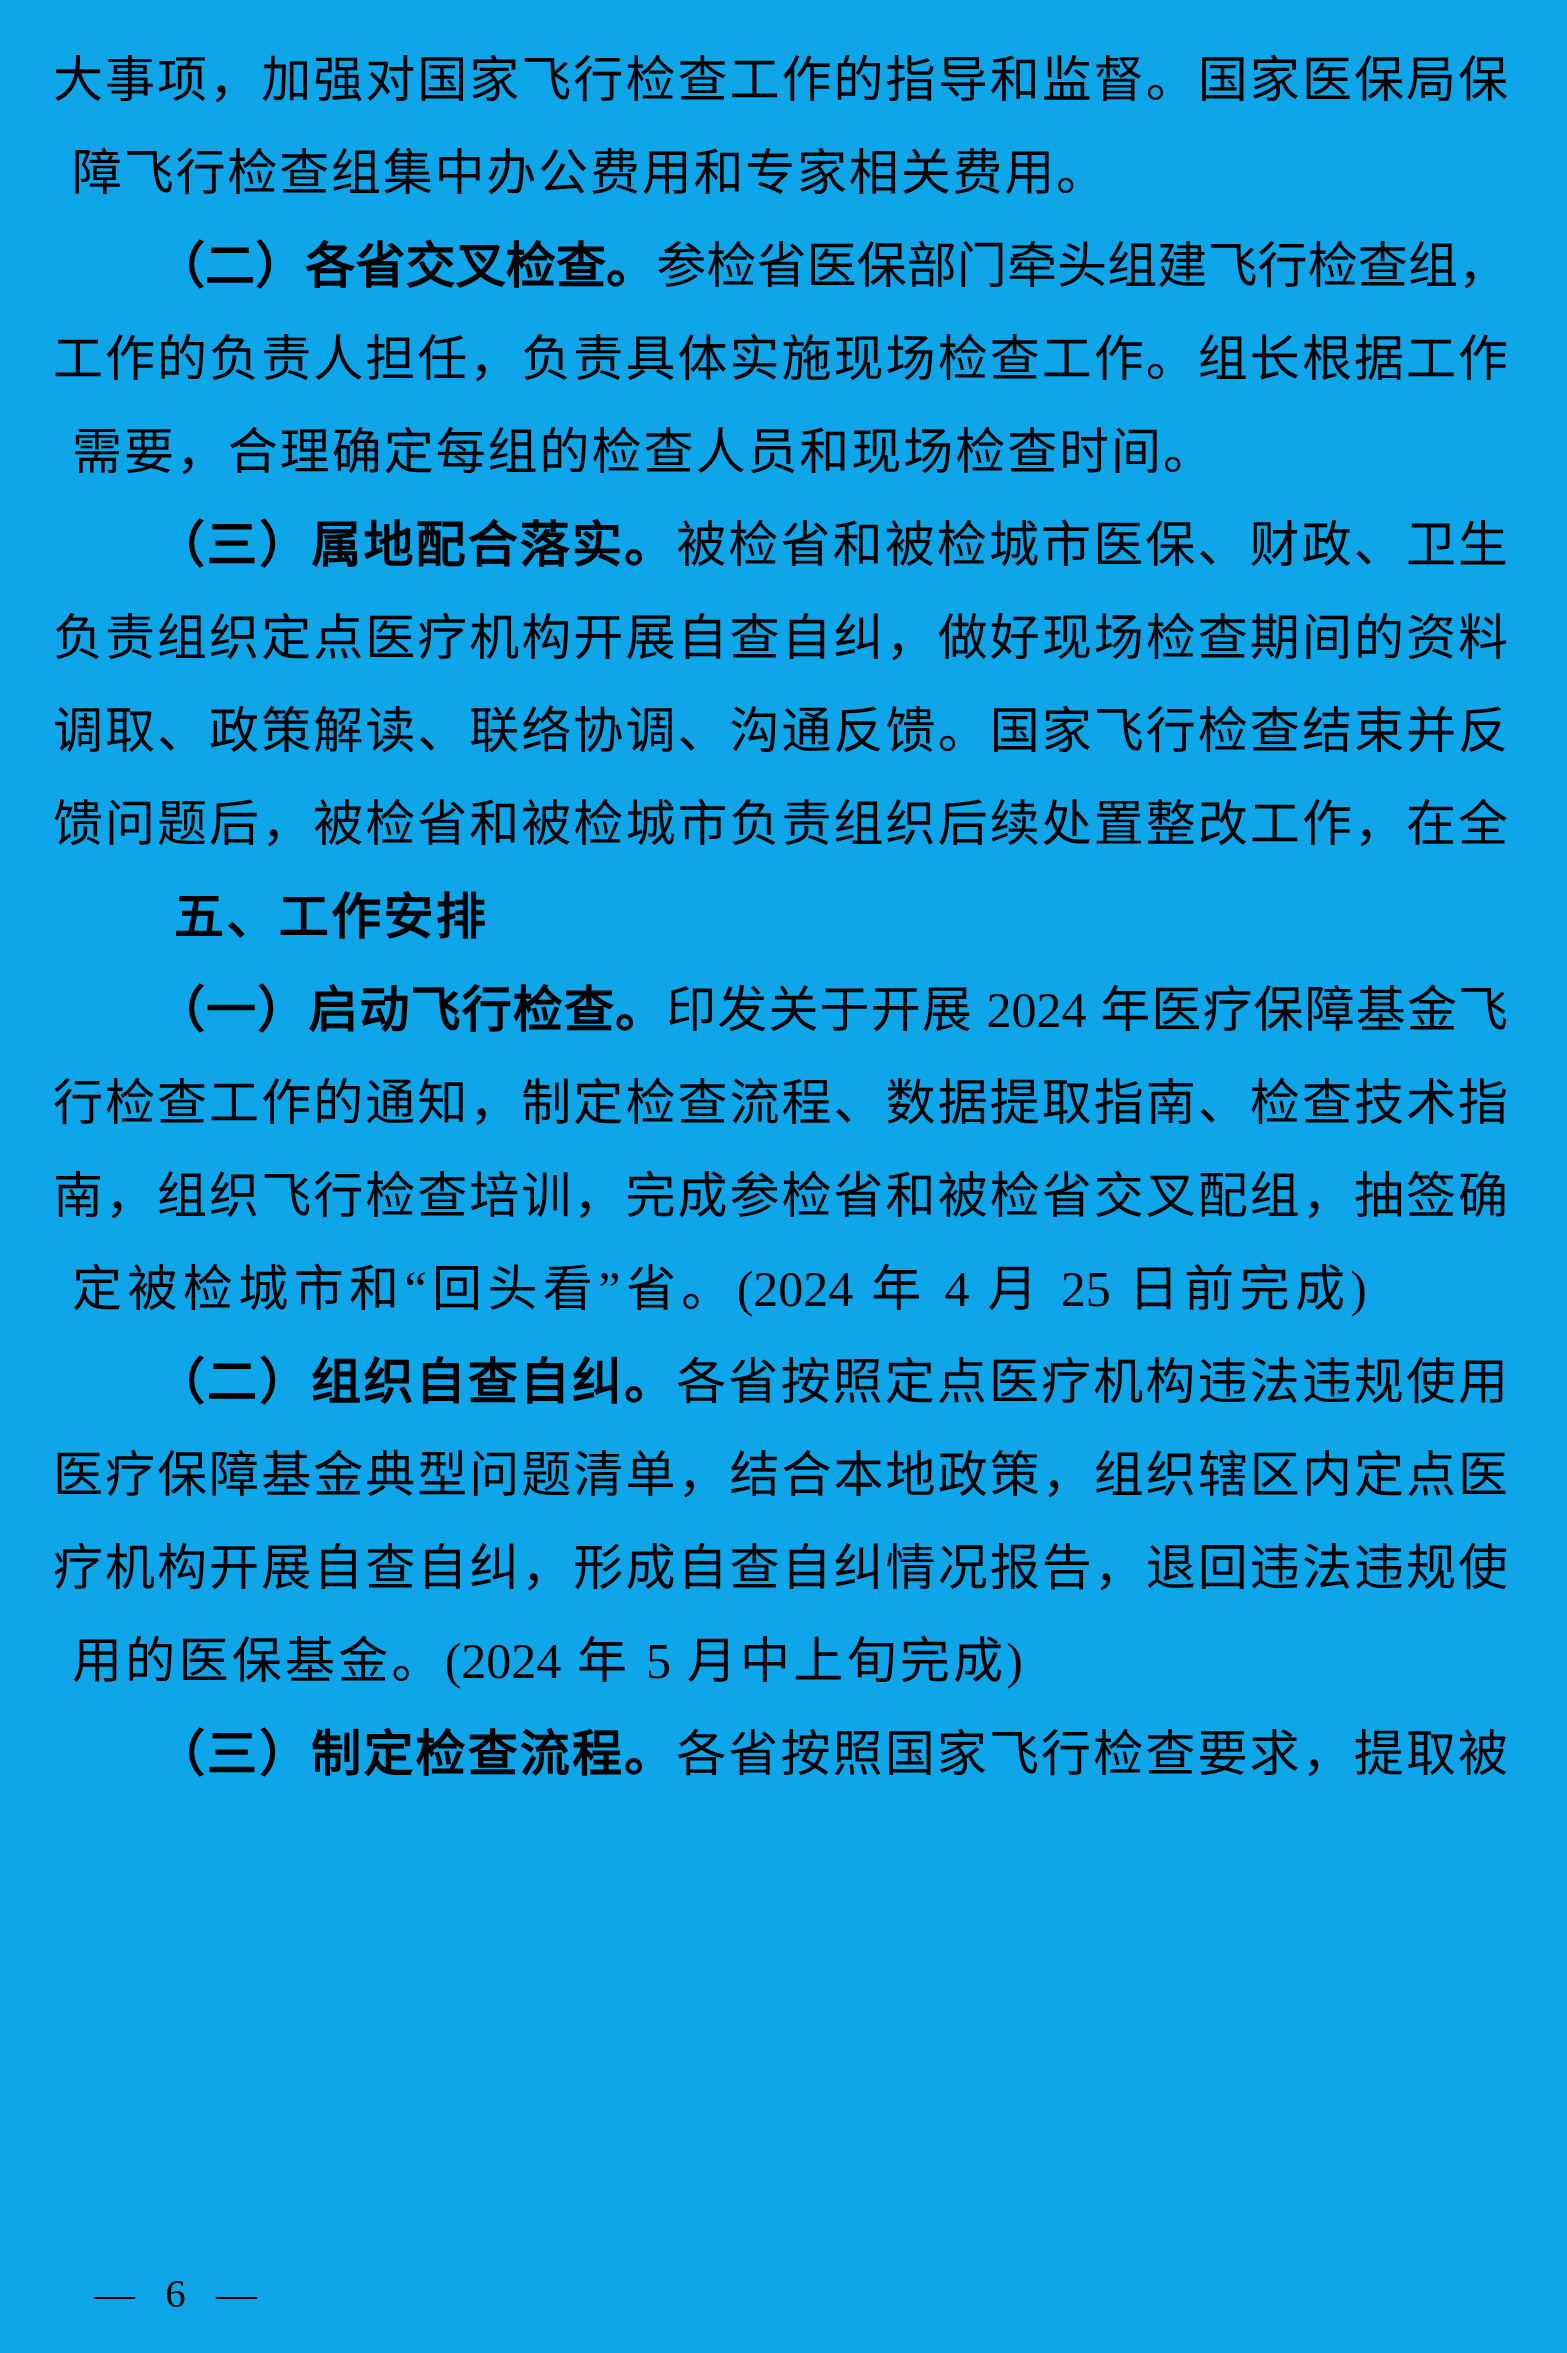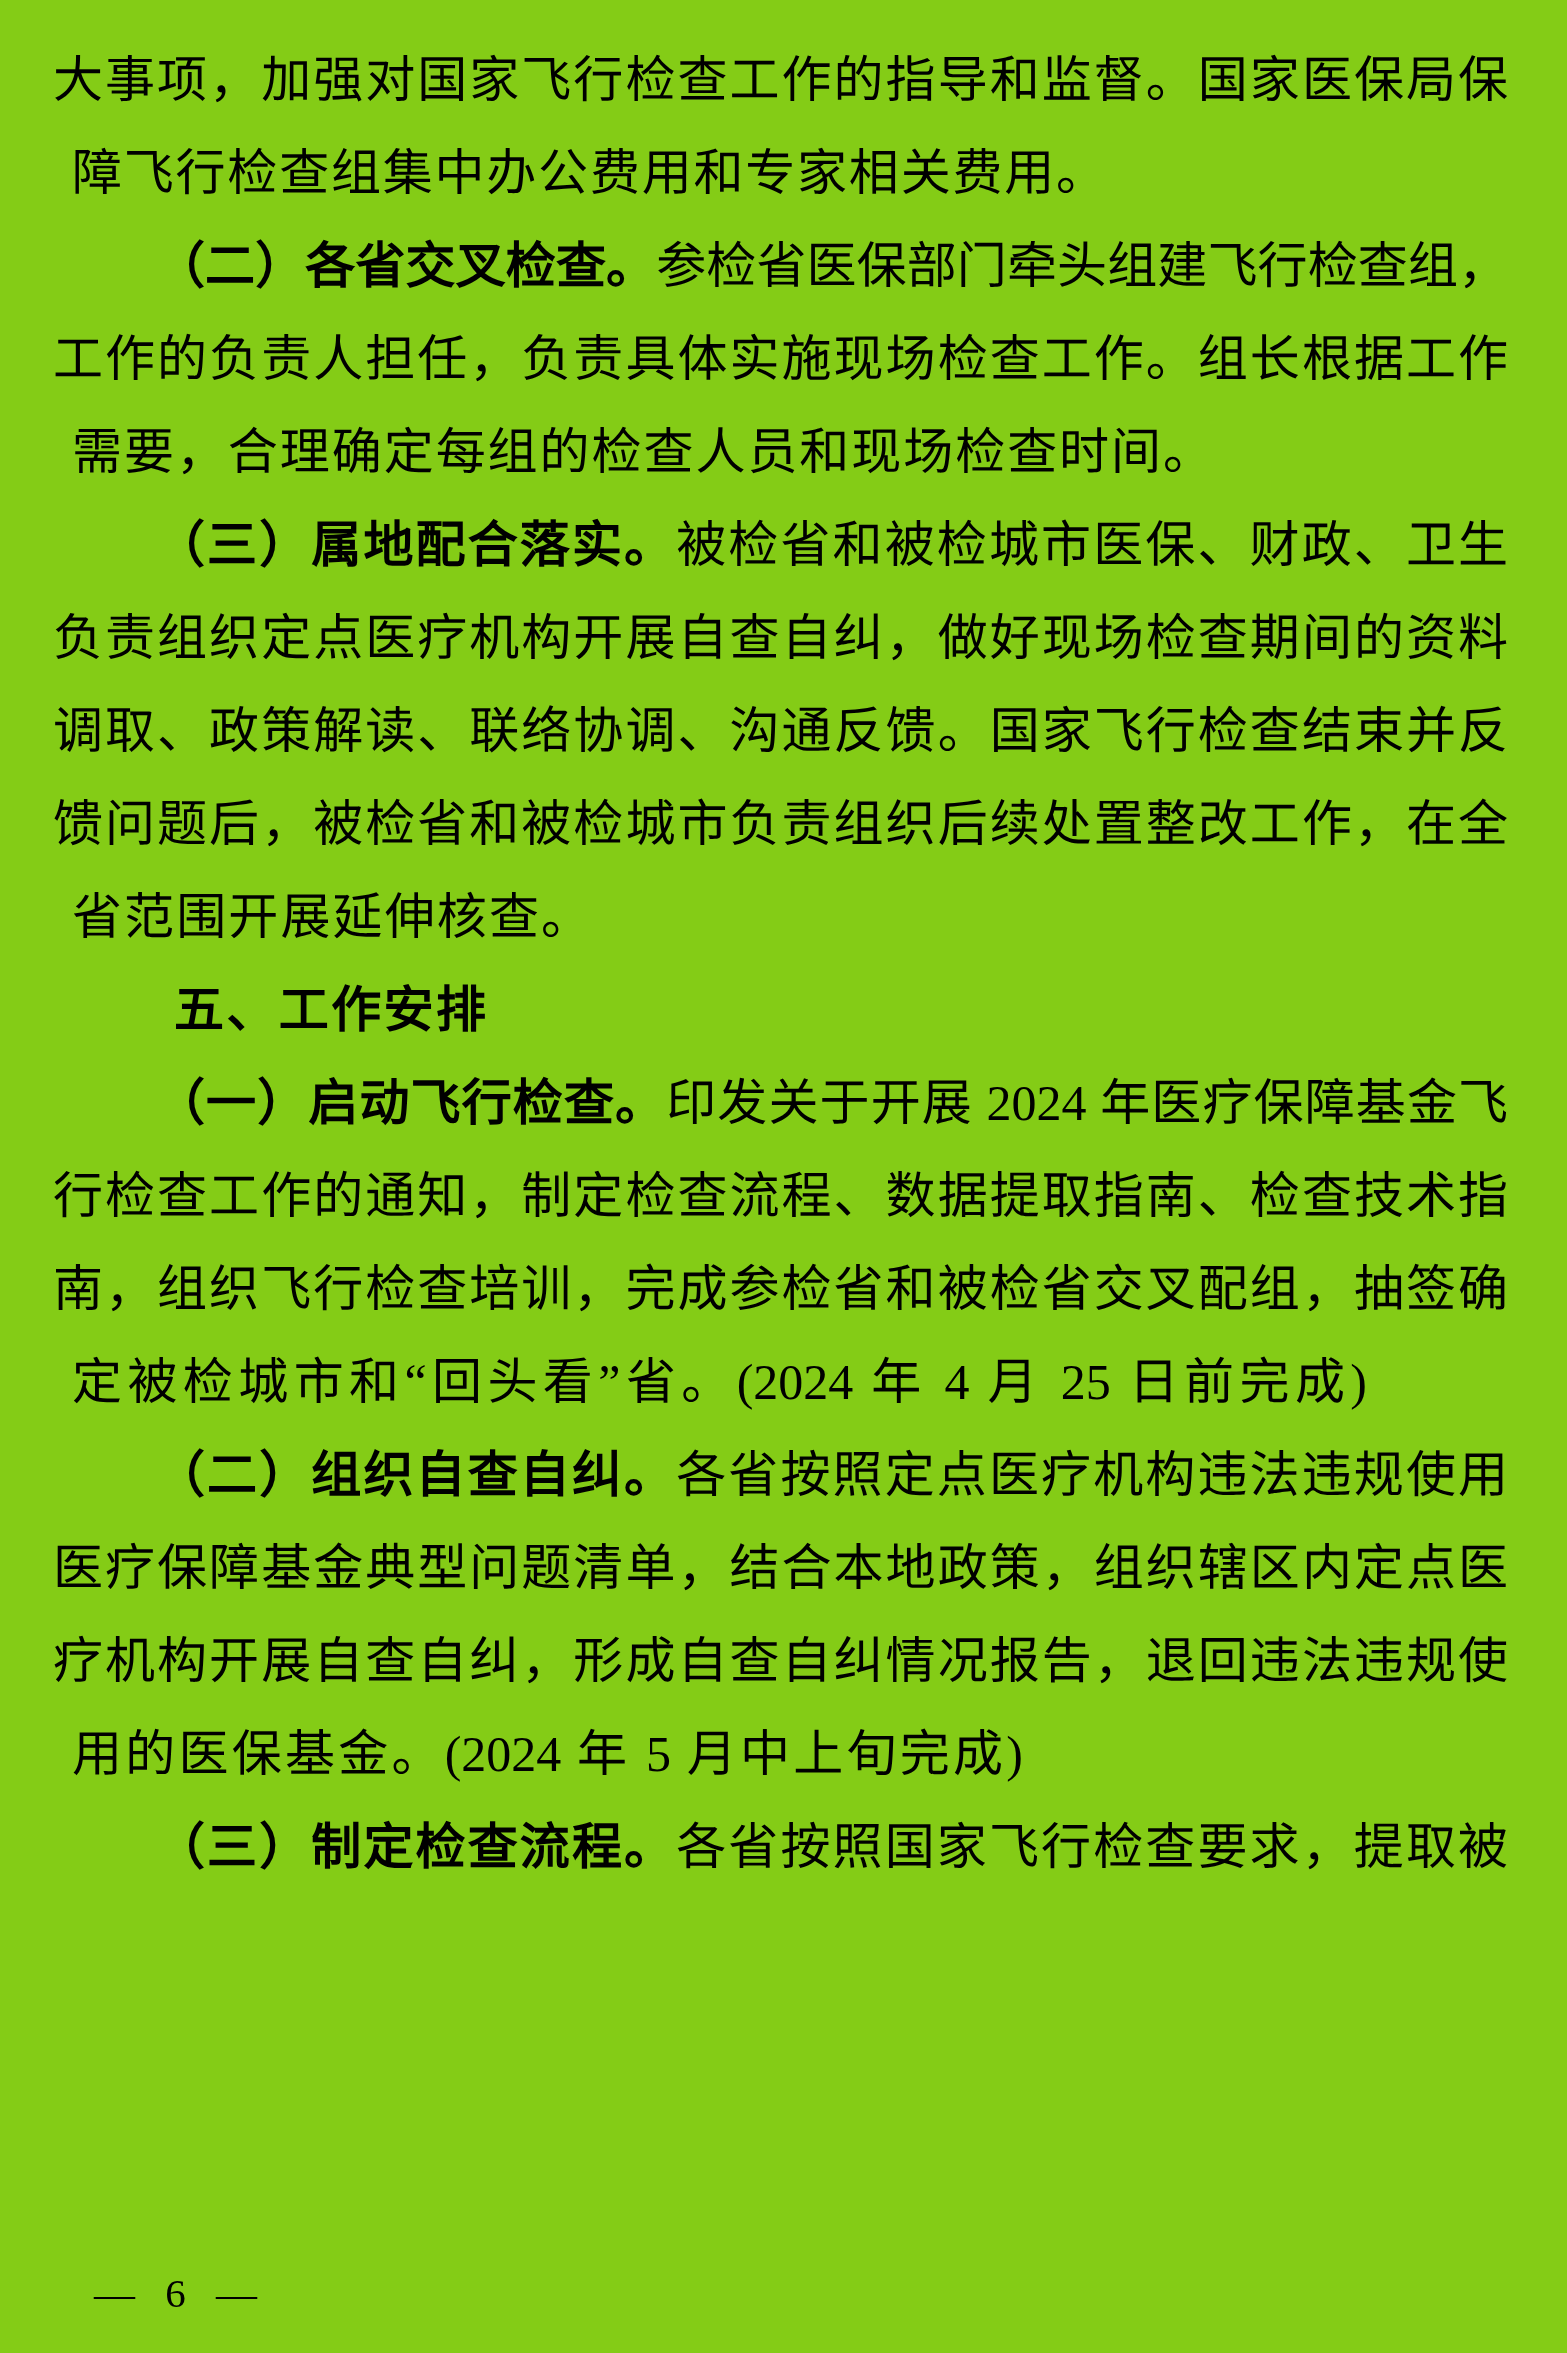--- a/index.html
+++ b/index.html
@@ -11,7 +11,7 @@
     position: relative;
     width: 1567px;
     height: 2354px;
-    background: #84cc16;
+    background: #0ea5e9;
     overflow: hidden;
   }
   #textblock {

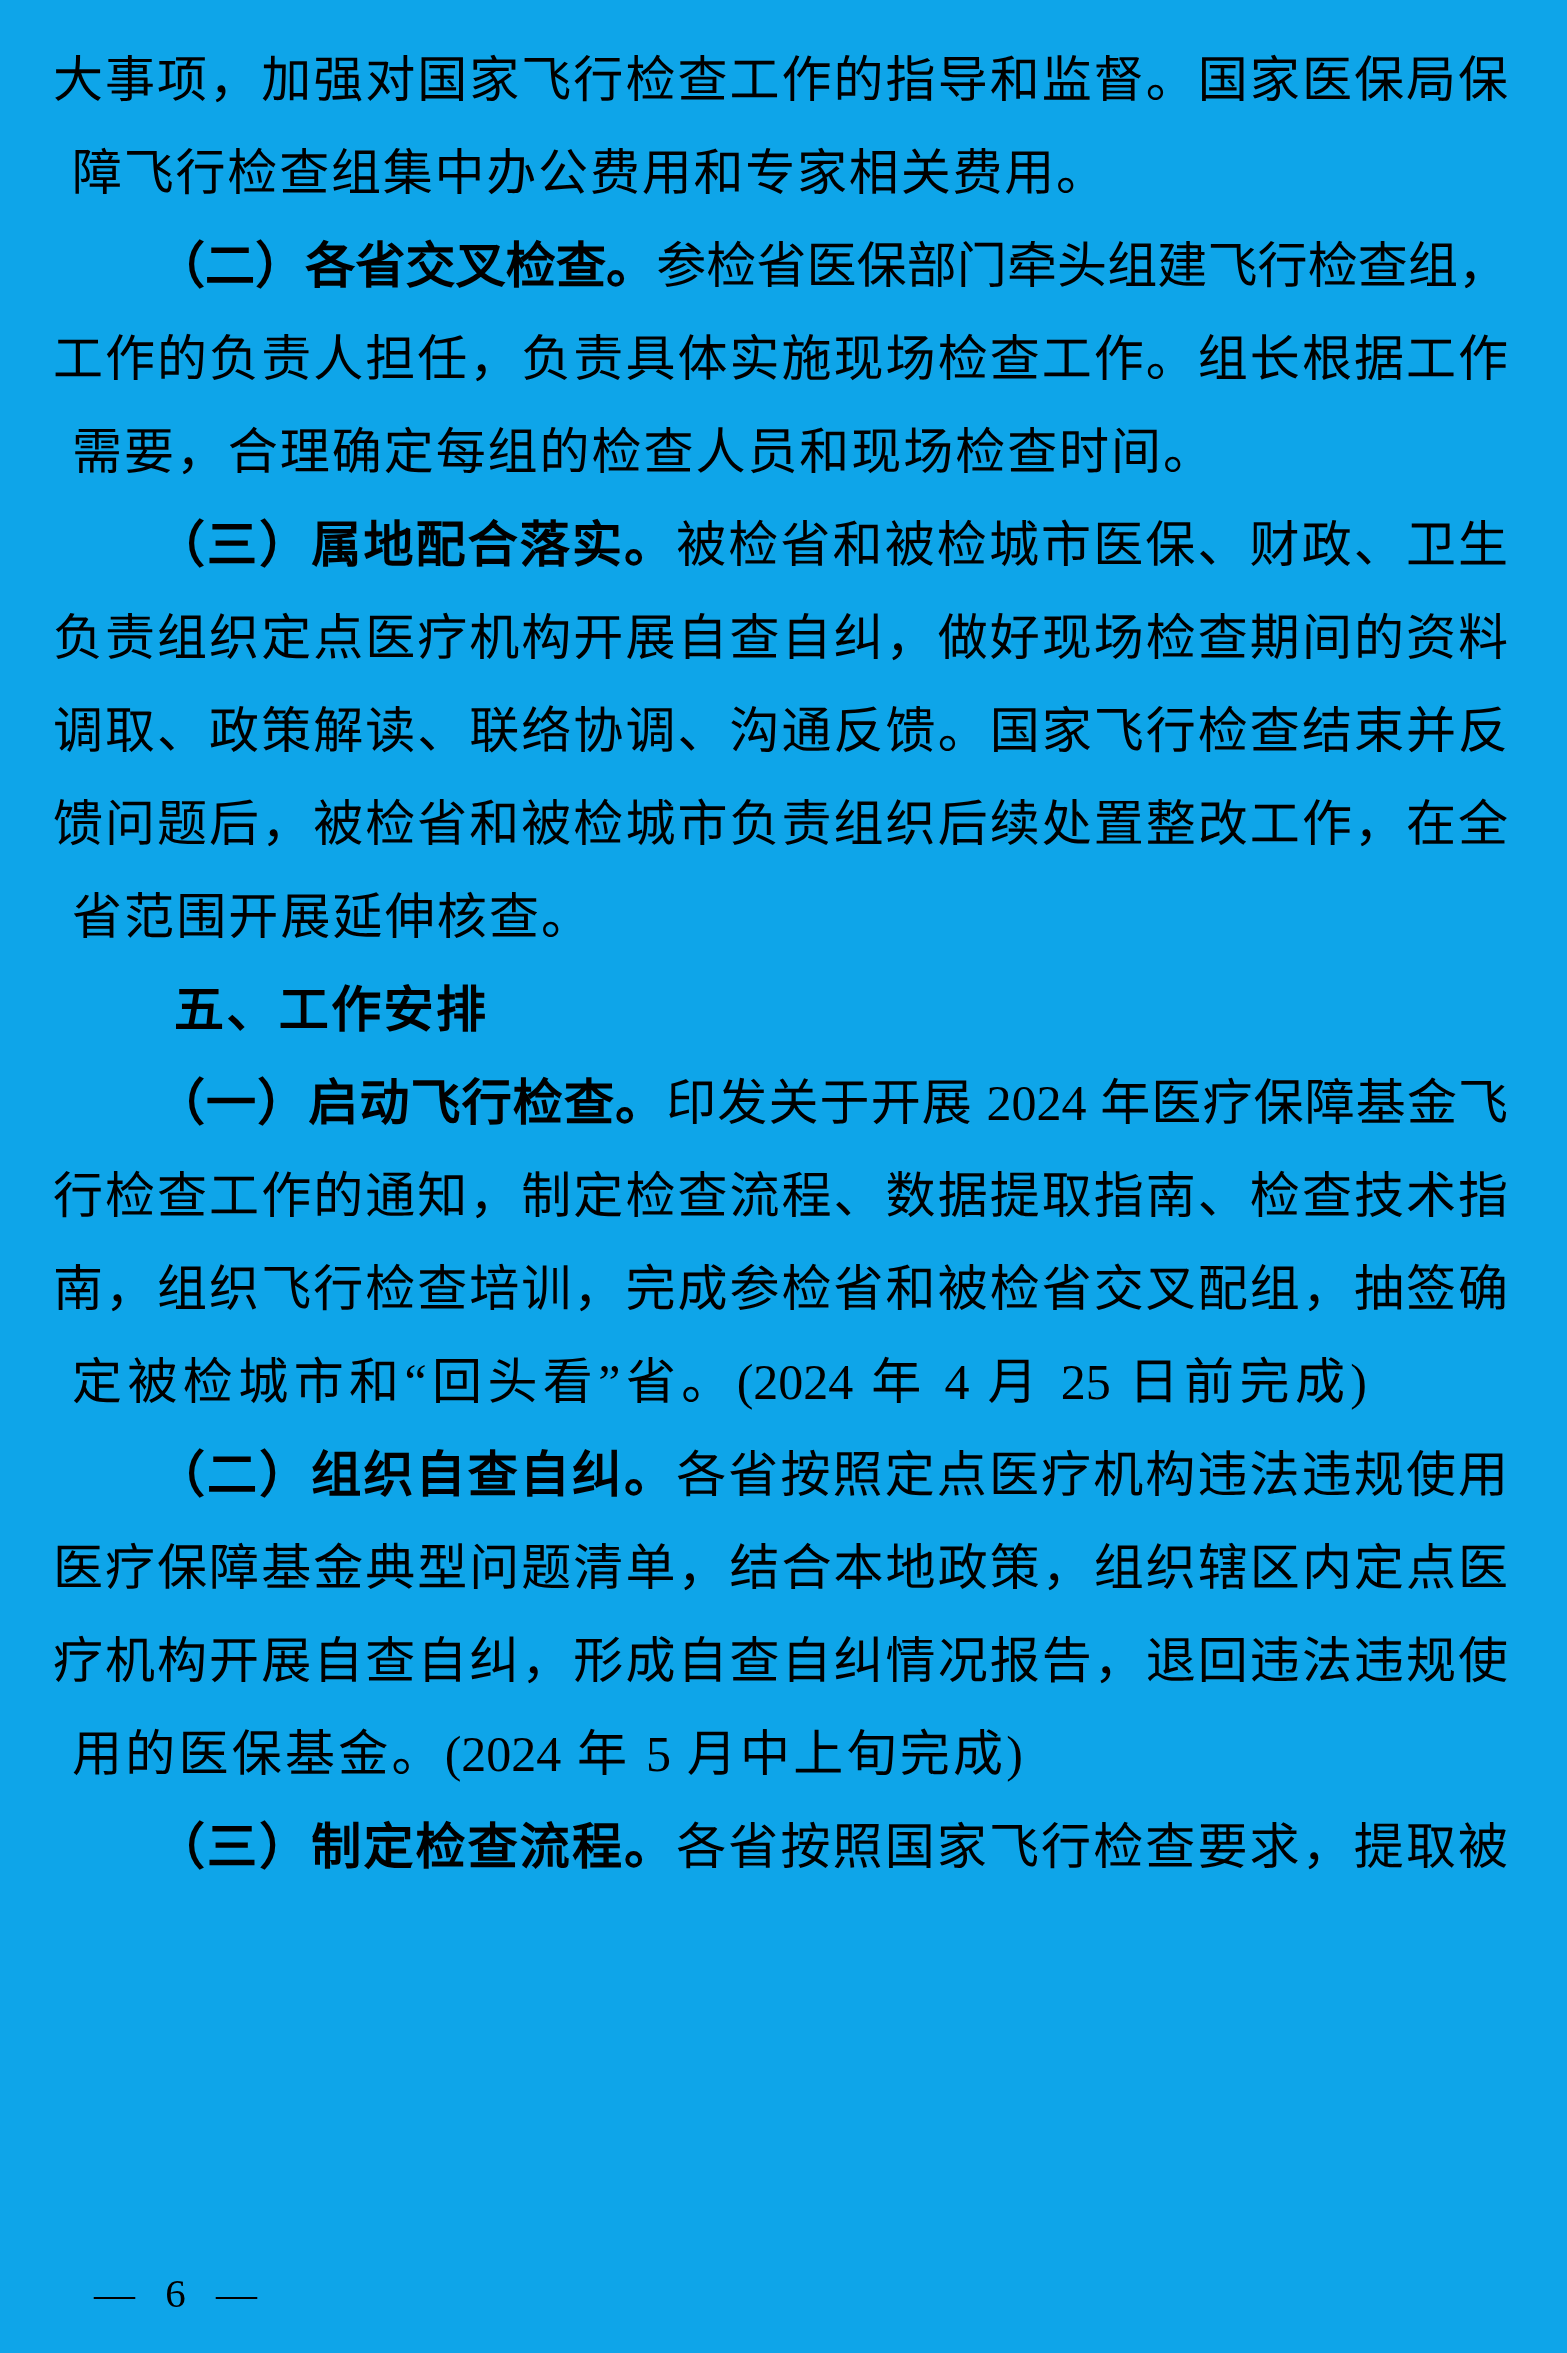--- a/index.html
+++ b/index.html
@@ -86,7 +86,6 @@
 
     <div class="line"><span>馈问题后，被检省和被检城市负责组织后续处置整改工作，在全</span></div>
 
-    <div class="line endline" style="width:519px"><span>省范围开展延伸核查。</span></div>
 
     <div class="line endline indent" style="width:415px"><span class="hei">五、工作安排</span></div>
 

